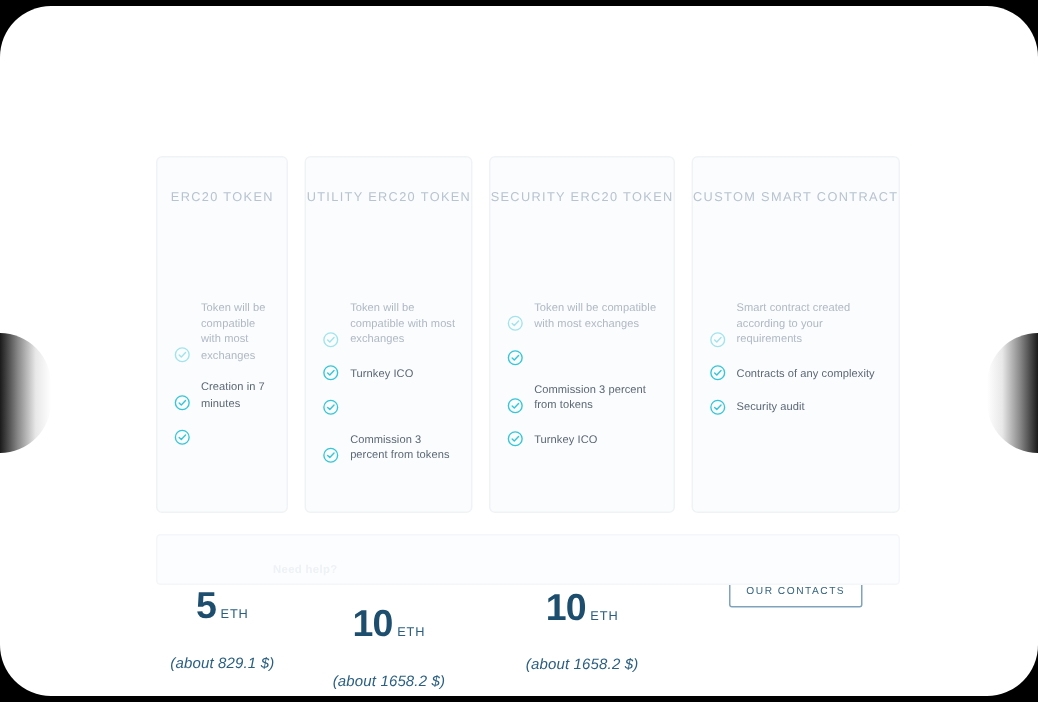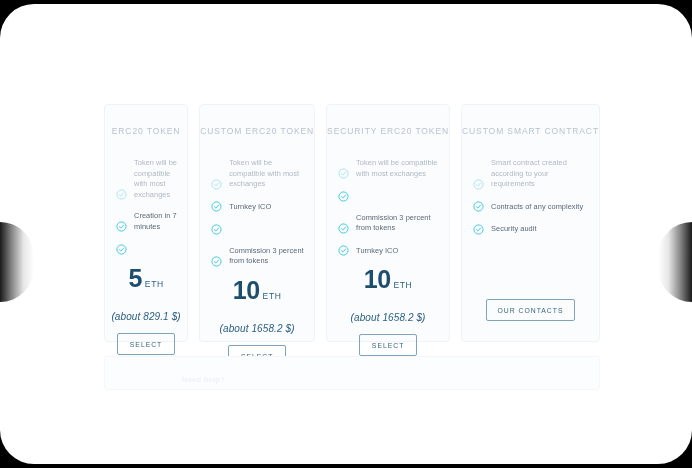--- a/index.html
+++ b/index.html
@@ -75,6 +75,7 @@
     display: flex;
     flex-direction: column;
     position: relative;
+    gap: 42px;
   }
 
   .plan-title {

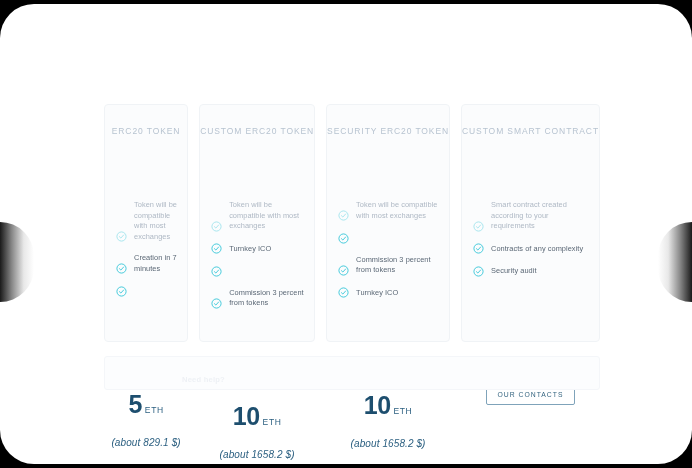--- a/index.html
+++ b/index.html
@@ -233,7 +233,7 @@
           <div class="cta-wrap"><button class="cta-button">SELECT</button></div>
         </div>
         <div class="plan-card">
-          <div class="plan-title">CUSTOM ERC20 TOKEN</div>
+          <div class="plan-title">UTILITY ERC20 TOKEN</div>
           <ul class="feature-list">
             <li class="feature-item faded">
               <svg class="check-icon" viewBox="0 0 24 24">

